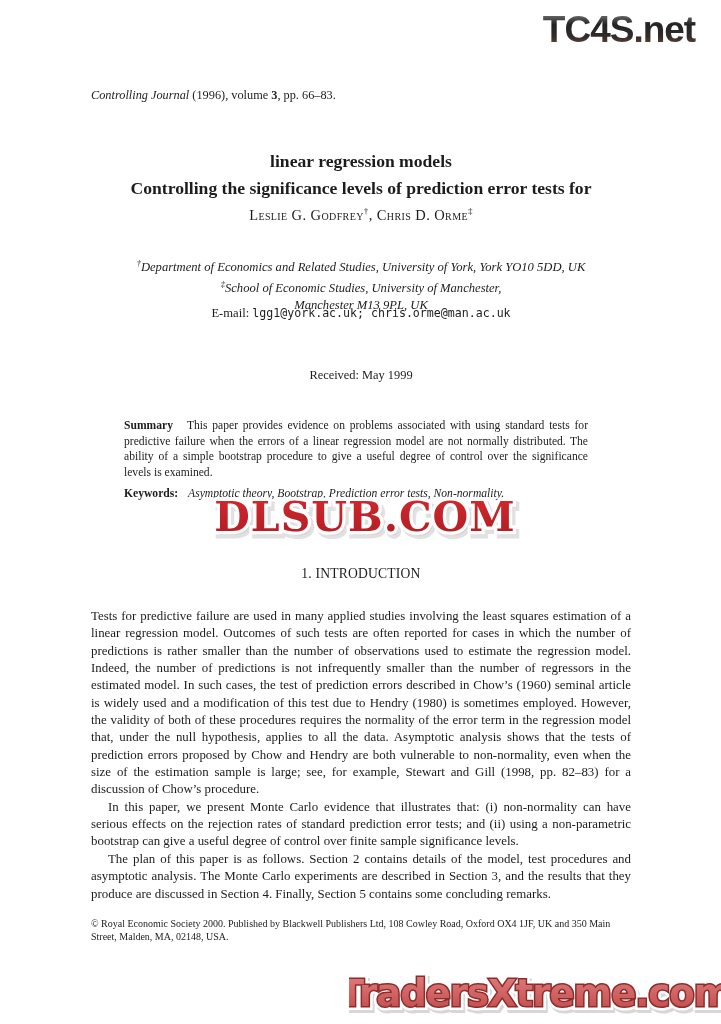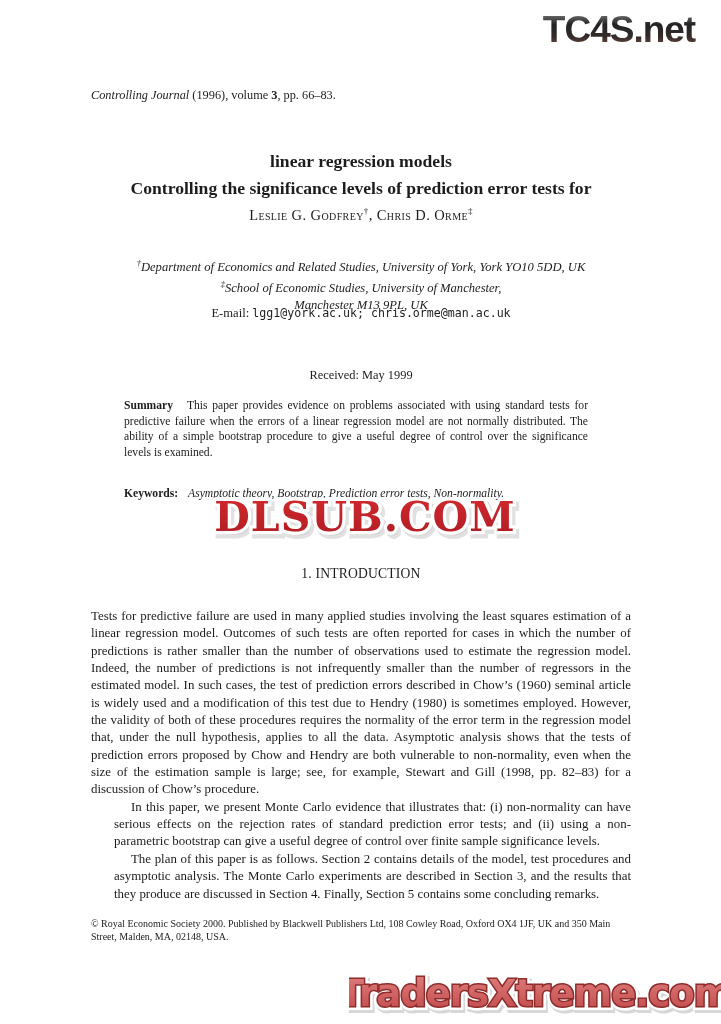--- a/index.html
+++ b/index.html
@@ -14,7 +14,7 @@
   .abs{position:absolute;}
   .col{left:91px;width:540px;}
   .centered{text-align:center;}
-  .just{text-align:justify;}
+  .just{text-align:justify;margin-top:20px;}
 
   .citation{top:88px;font-size:12.3px;}
   .citation .it{font-style:italic;}

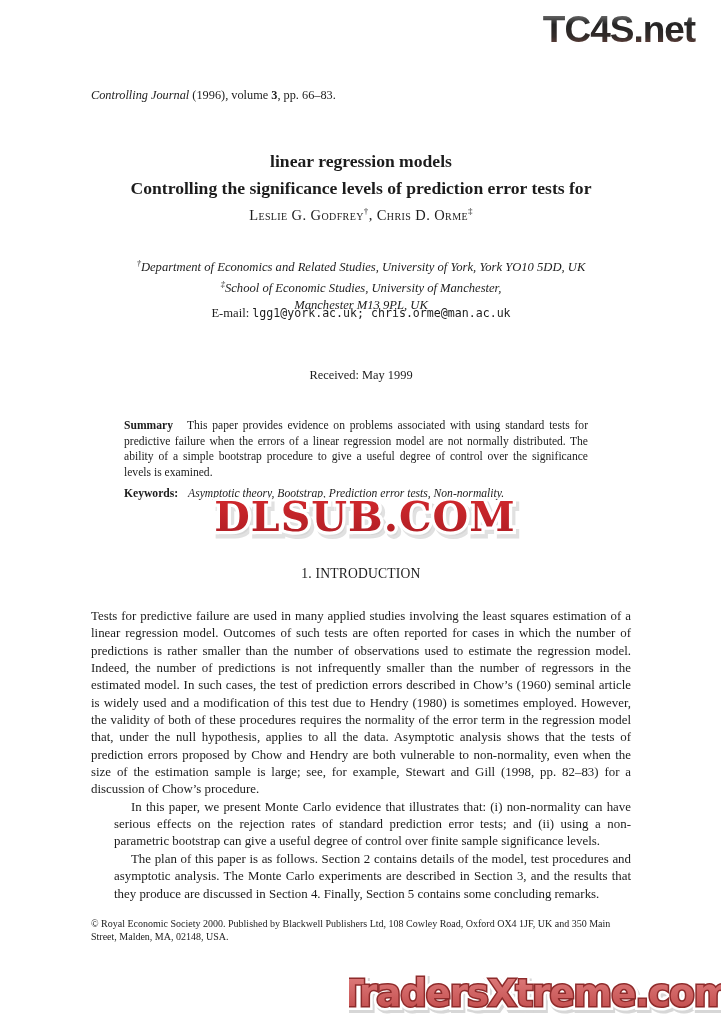--- a/index.html
+++ b/index.html
@@ -44,7 +44,7 @@
 
   .bodytext{top:608px;font-size:12.9px;line-height:17.35px;}
   .bodytext p{margin:0;}
-  .bodytext p.ind{text-indent:17px;margin-left:23px;}
+  .bodytext p.ind{text-indent:17px;}
 
   .pfooter{top:918px;font-size:10px;line-height:12.6px;color:#222;}
 

